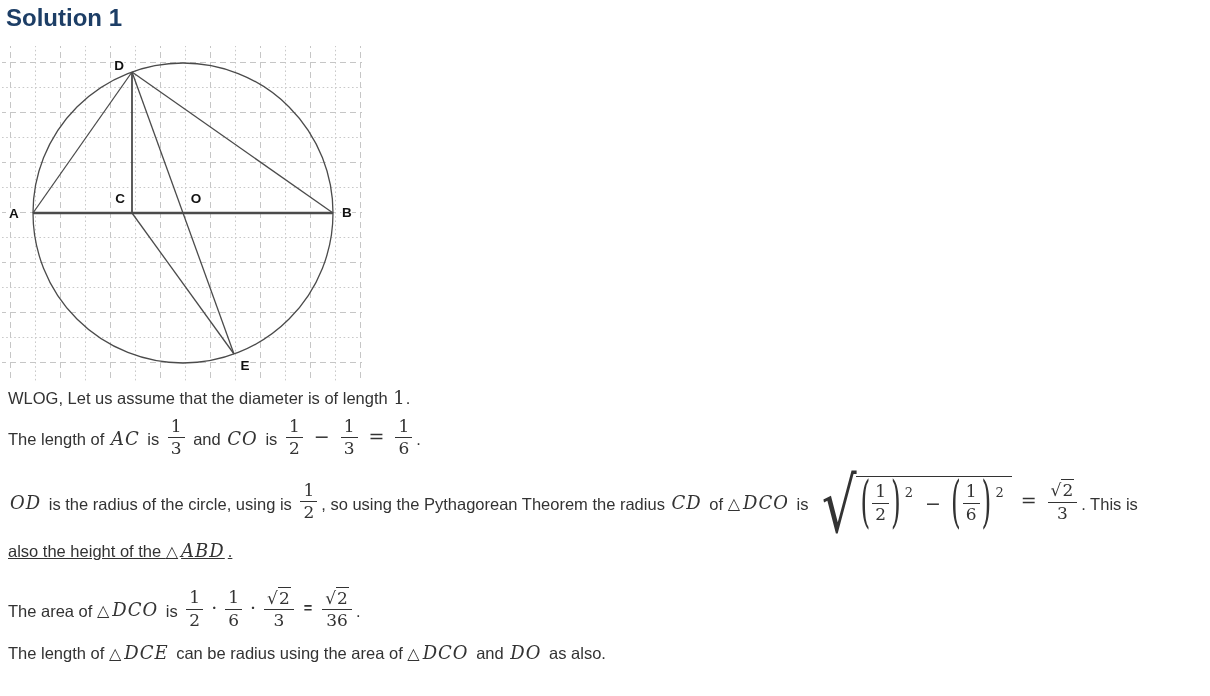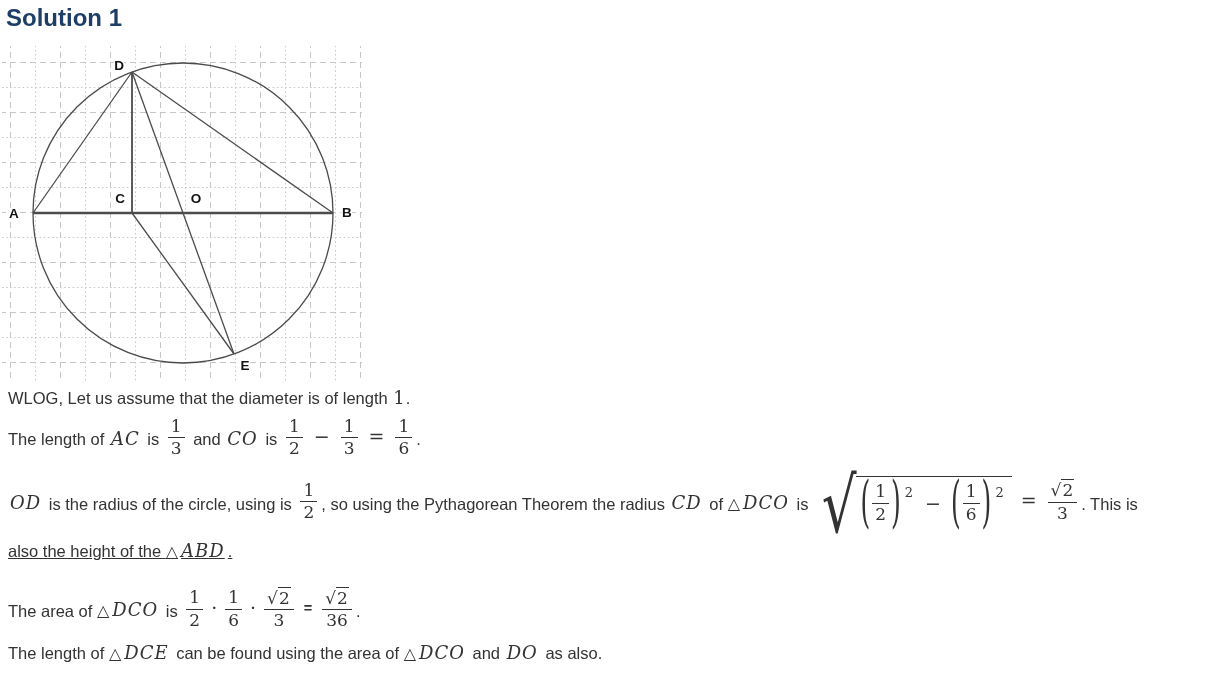--- a/index.html
+++ b/index.html
@@ -223,7 +223,7 @@
 </div>
 
 <div class="para p-6">
-  <span class="t">The length of </span><span class="tri">△</span><span class="mv">DCE</span><span class="t"> can be found using the area of </span><span class="tri">△</span><span class="mv">DCO</span><span class="t"> and </span><span class="mv">DO</span><span class="t"> as also.</span>
+  <span class="t">The length of </span><span class="tri">△</span><span class="mv">DCE</span><span class="t"> can be radius using the area of </span><span class="tri">△</span><span class="mv">DCO</span><span class="t"> and </span><span class="mv">DO</span><span class="t"> as also.</span>
 </div>
 
 </body></html>

